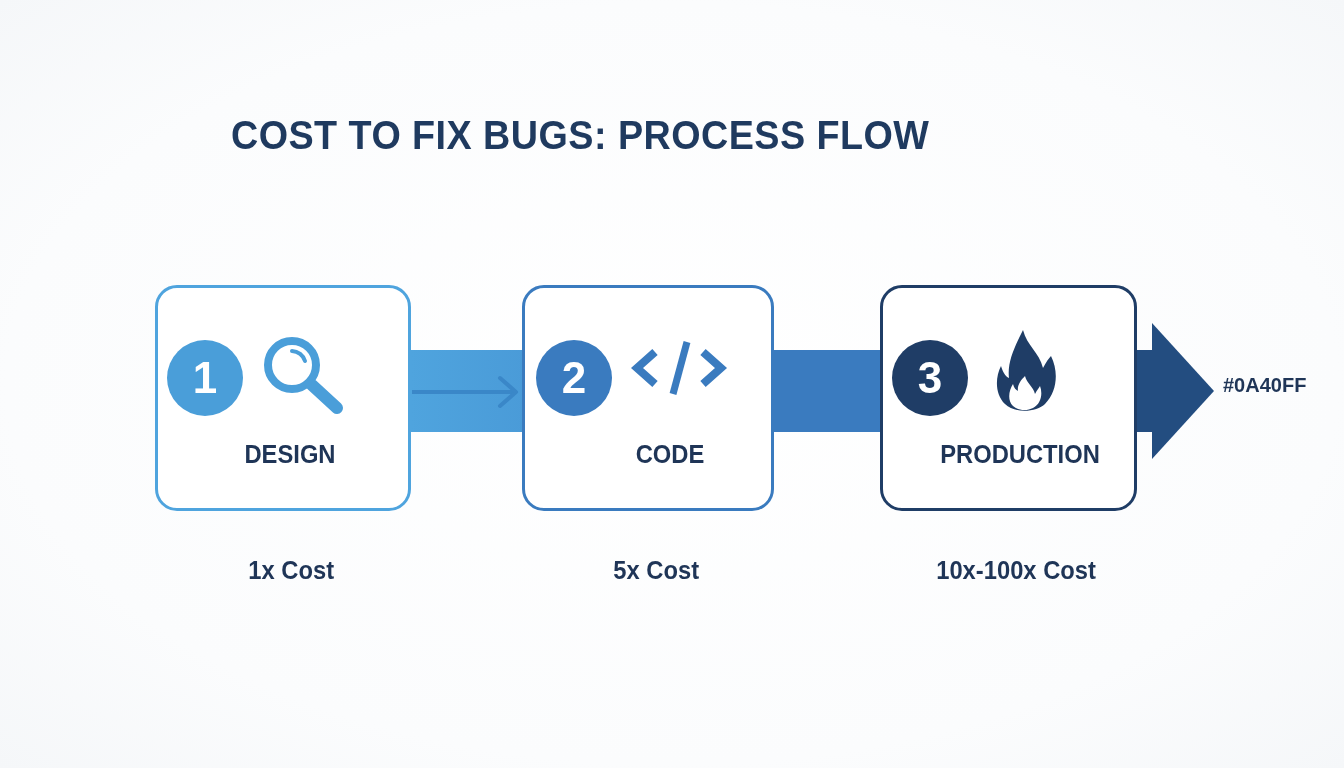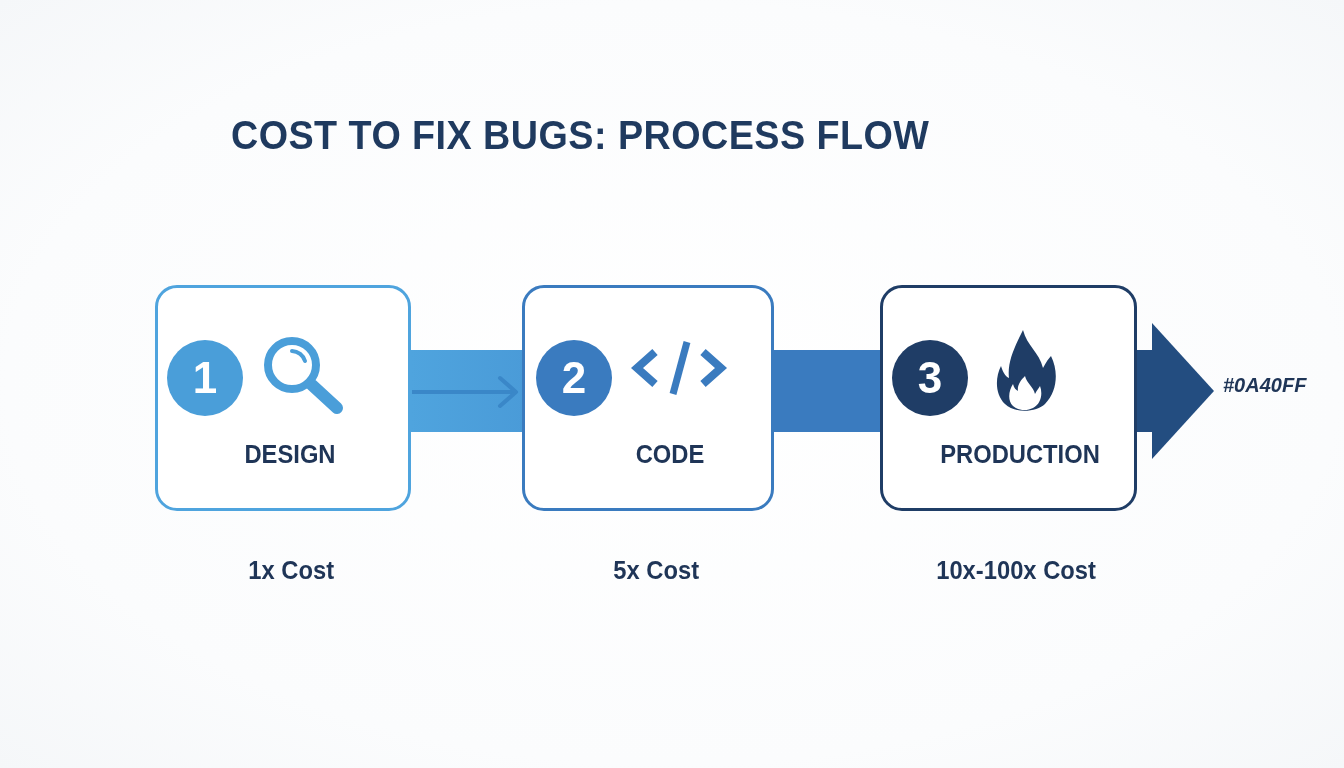--- a/index.html
+++ b/index.html
@@ -50,7 +50,7 @@
     white-space:nowrap; transform:scaleX(0.95);
   }
   .color-note {
-    position:absolute; left:1223px; top:374px; font-size:20px; font-weight:bold; color:#1f3557;font-style:italic;
+    position:absolute; left:1223px; top:374px; font-size:20px; font-weight:bold; color:#1f3557;
   }
 </style>
 </head>

